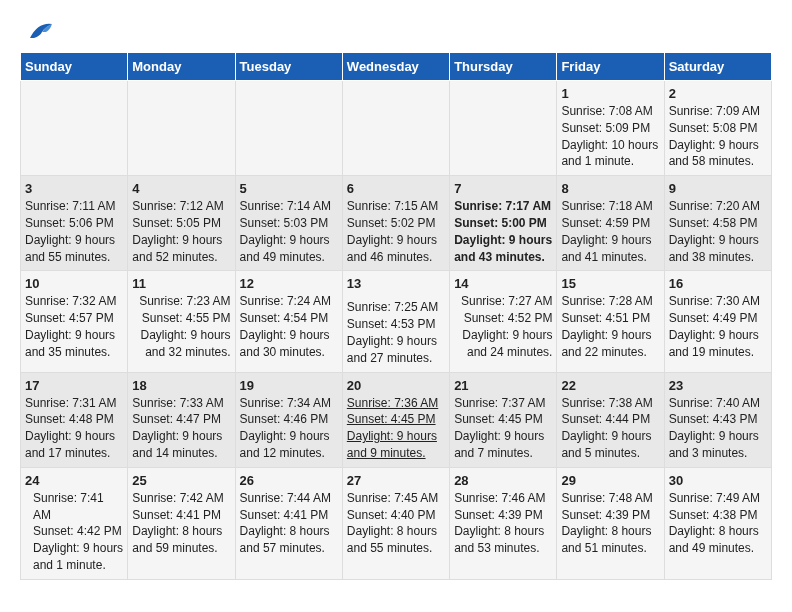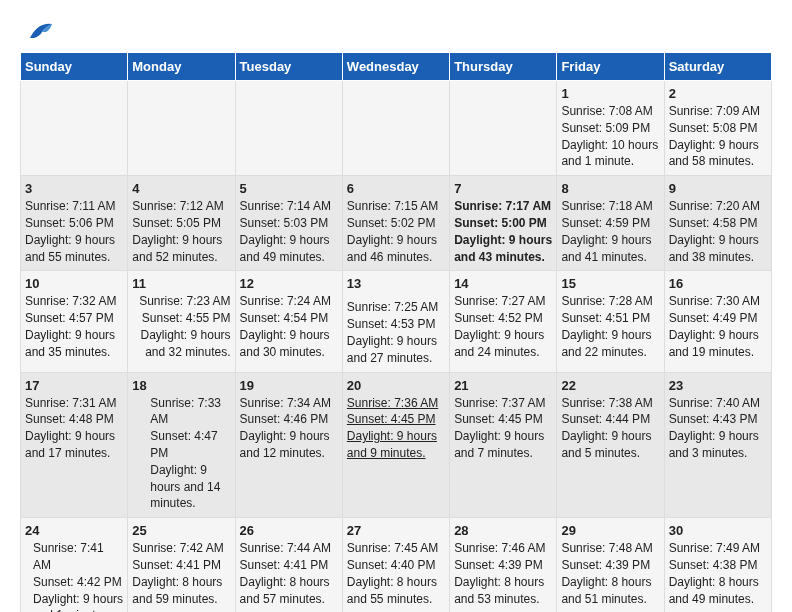--- a/index.html
+++ b/index.html
@@ -201,7 +201,7 @@
         </td>
         <td>
           <span class="day-num">14</span>
-          <div class="day-info" style="white-space: pre-line;">Sunrise: 7:27 AM
+          <div class="day-info" style="white-space: pre-line; text-align: right;">Sunrise: 7:27 AM
 Sunset: 4:52 PM
 Daylight: 9 hours and 24 minutes.</div>
         </td>

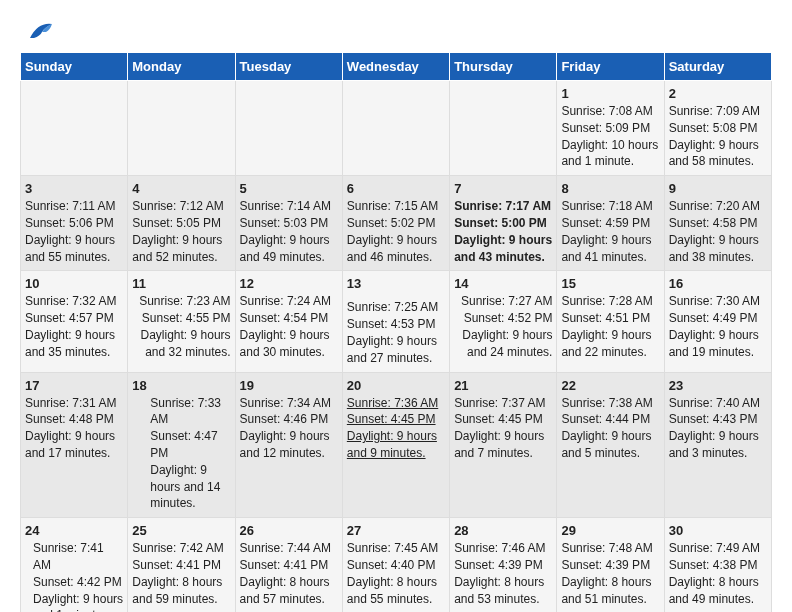--- a/index.html
+++ b/index.html
@@ -227,7 +227,7 @@
         </td>
         <td>
           <span class="day-num">18</span>
-          <div class="day-info" style="white-space: pre-line; margin-left: 18px;">Sunrise: 7:33 AM
+          <div class="day-info" style="white-space: pre-line;">Sunrise: 7:33 AM
 Sunset: 4:47 PM
 Daylight: 9 hours and 14 minutes.</div>
         </td>

